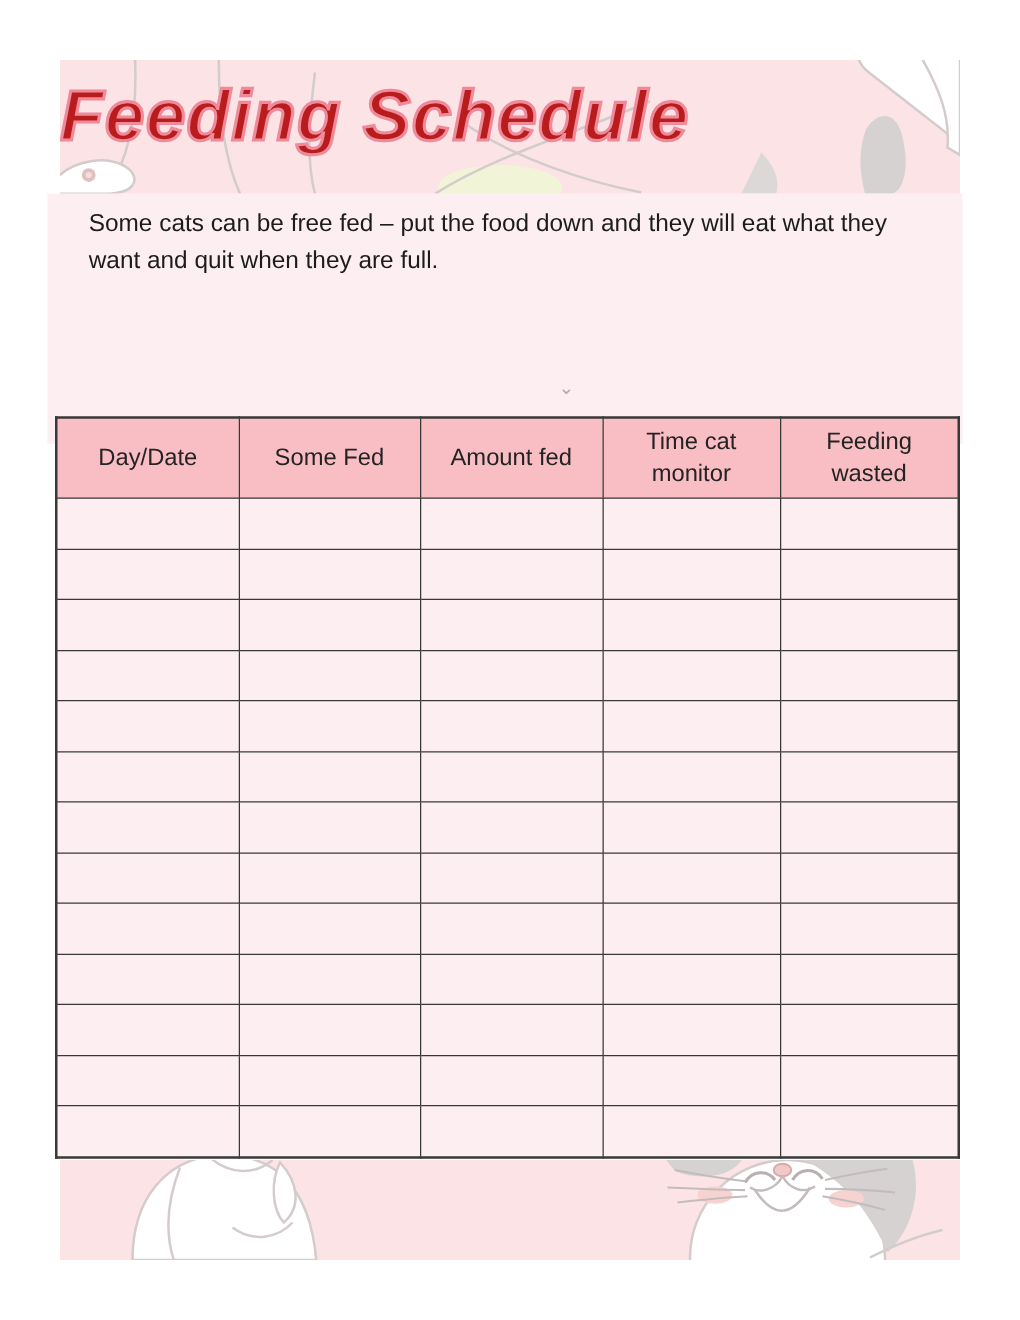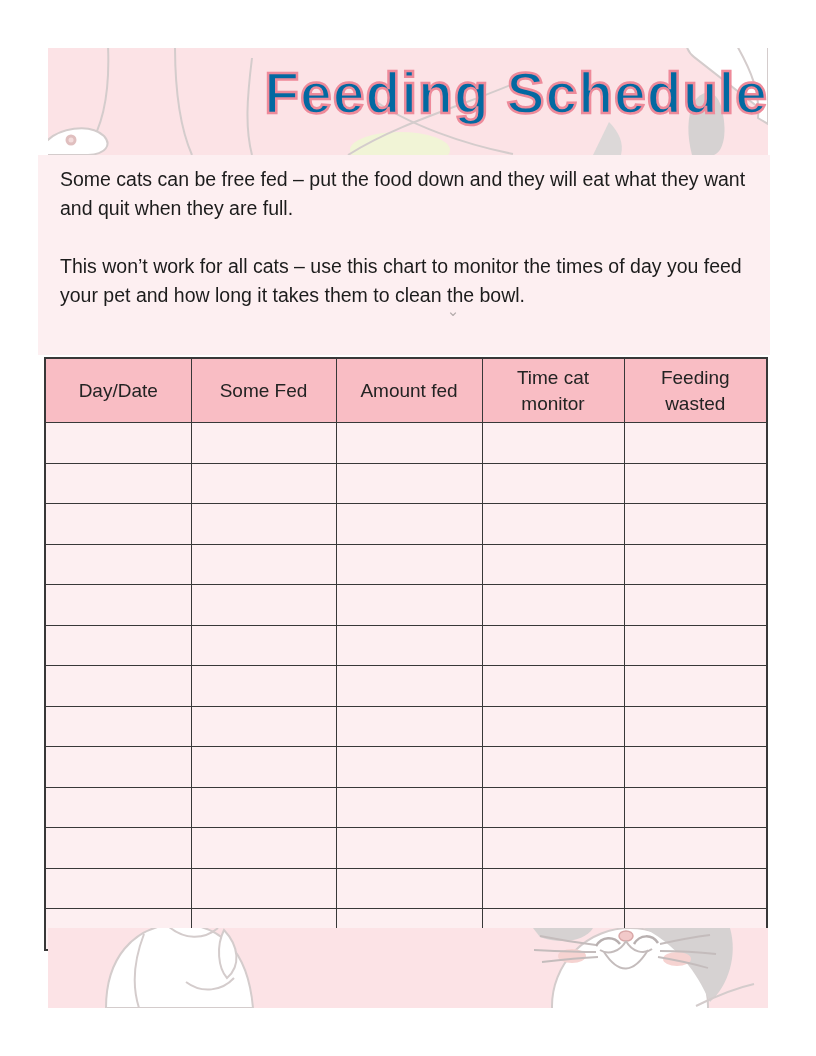--- a/index.html
+++ b/index.html
@@ -19,8 +19,8 @@
   .band-svg{position:absolute;left:0;top:0;}
   .title{
     position:absolute;left:0;top:14px;width:100%;margin:0;
-    text-align:right;font-size:57px;line-height:1.1;font-weight:700;
-    color:#0369a1;-webkit-text-stroke:2.5px #ee8a9a;letter-spacing:1px;
+    text-align:left;font-size:57px;line-height:1.1;font-weight:700;
+    color:#b91c1c;-webkit-text-stroke:2.5px #ee8a9a;letter-spacing:1px;font-style:italic;
   }
   
   .intro{

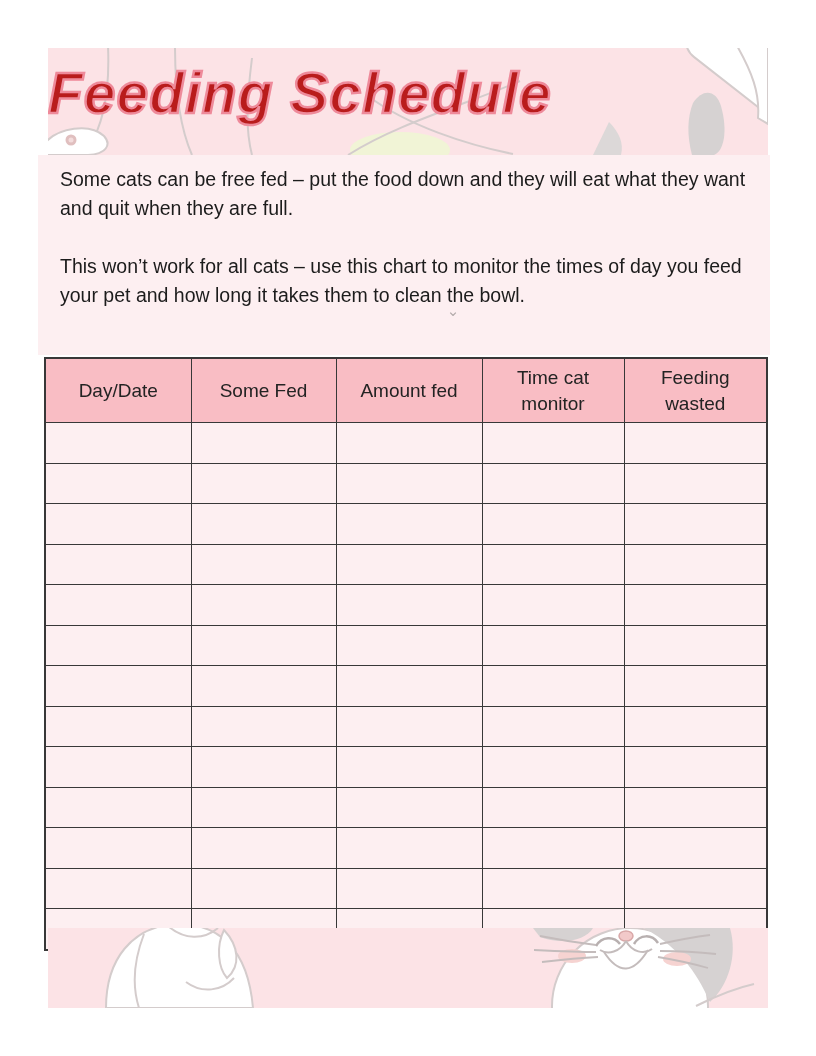--- a/index.html
+++ b/index.html
@@ -25,7 +25,7 @@
   
   .intro{
     position:absolute;left:38px;top:155px;width:732px;height:200px;
-    background:#fdeff1;box-sizing:border-box;padding:10px 20px 0 22px;
+    background:#fdeff1;box-sizing:border-box;padding:10px 20px 0 33px;
     color:#1c1c1c;font-size:19.5px;line-height:29px;
   }
   .intro p{margin:0 0 29px 0;max-width:700px;}

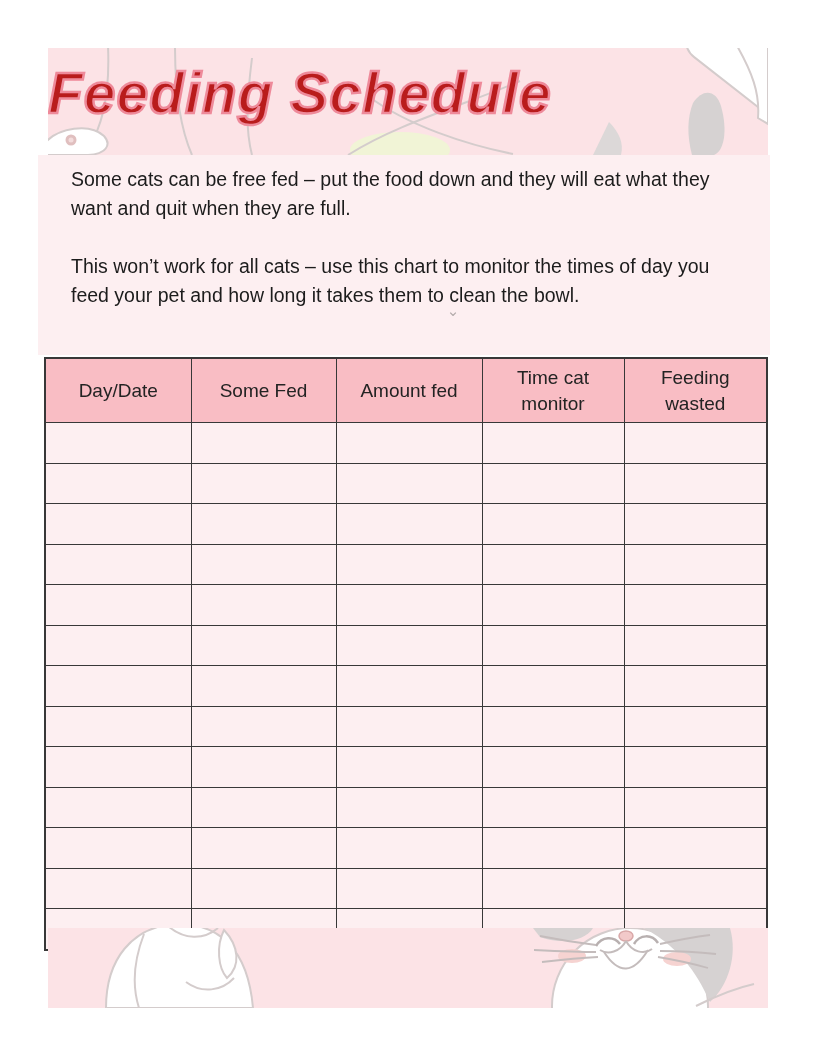--- a/index.html
+++ b/index.html
@@ -82,7 +82,6 @@
 
   <div class="intro">
     <p>Some cats can be free fed – put the food down and they will eat what they want and quit when they are full.</p>
-    <p>This won’t work for all cats – use this chart to monitor the times of day you feed your pet and how long it takes them to clean the bowl.</p>
     <div class="chevron">⌄</div>
   </div>
 

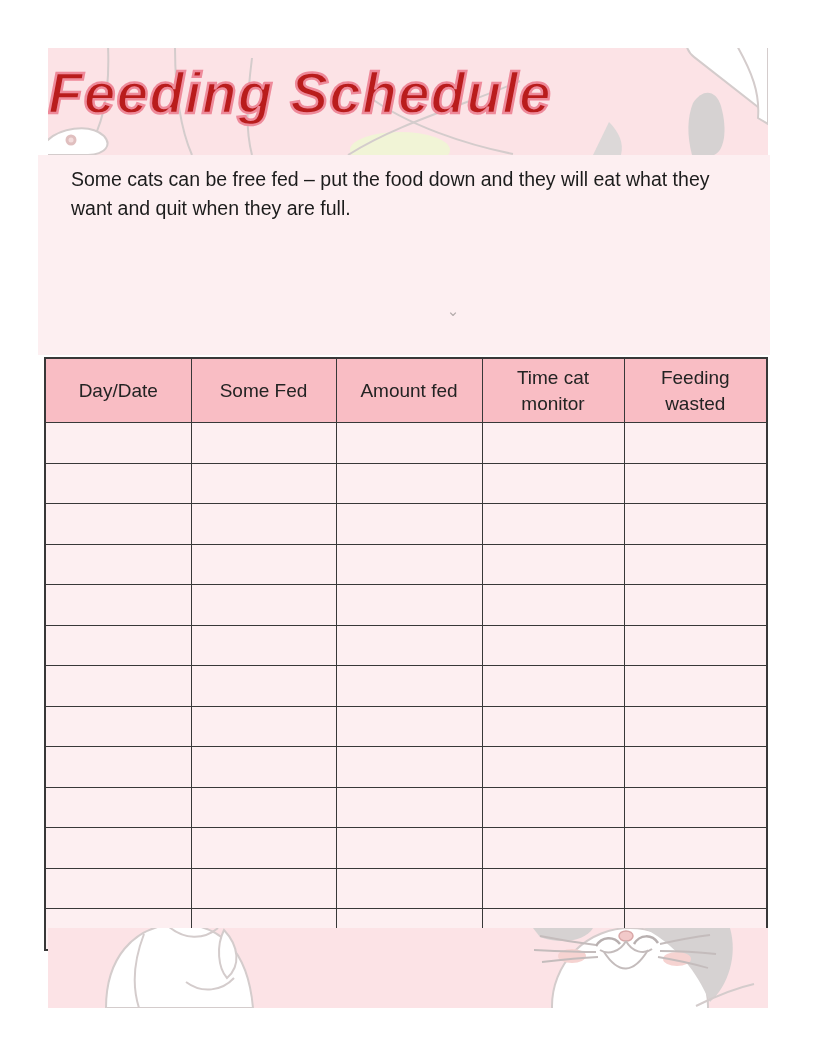--- a/index.html
+++ b/index.html
@@ -35,7 +35,7 @@
   }
   
   table.feed{
-    position:absolute;left:44px;top:357px;width:722px;
+    position:absolute;left:44px;top:333px;width:722px;
     border-collapse:collapse;table-layout:fixed;
     border:2px solid #383838;
   }

